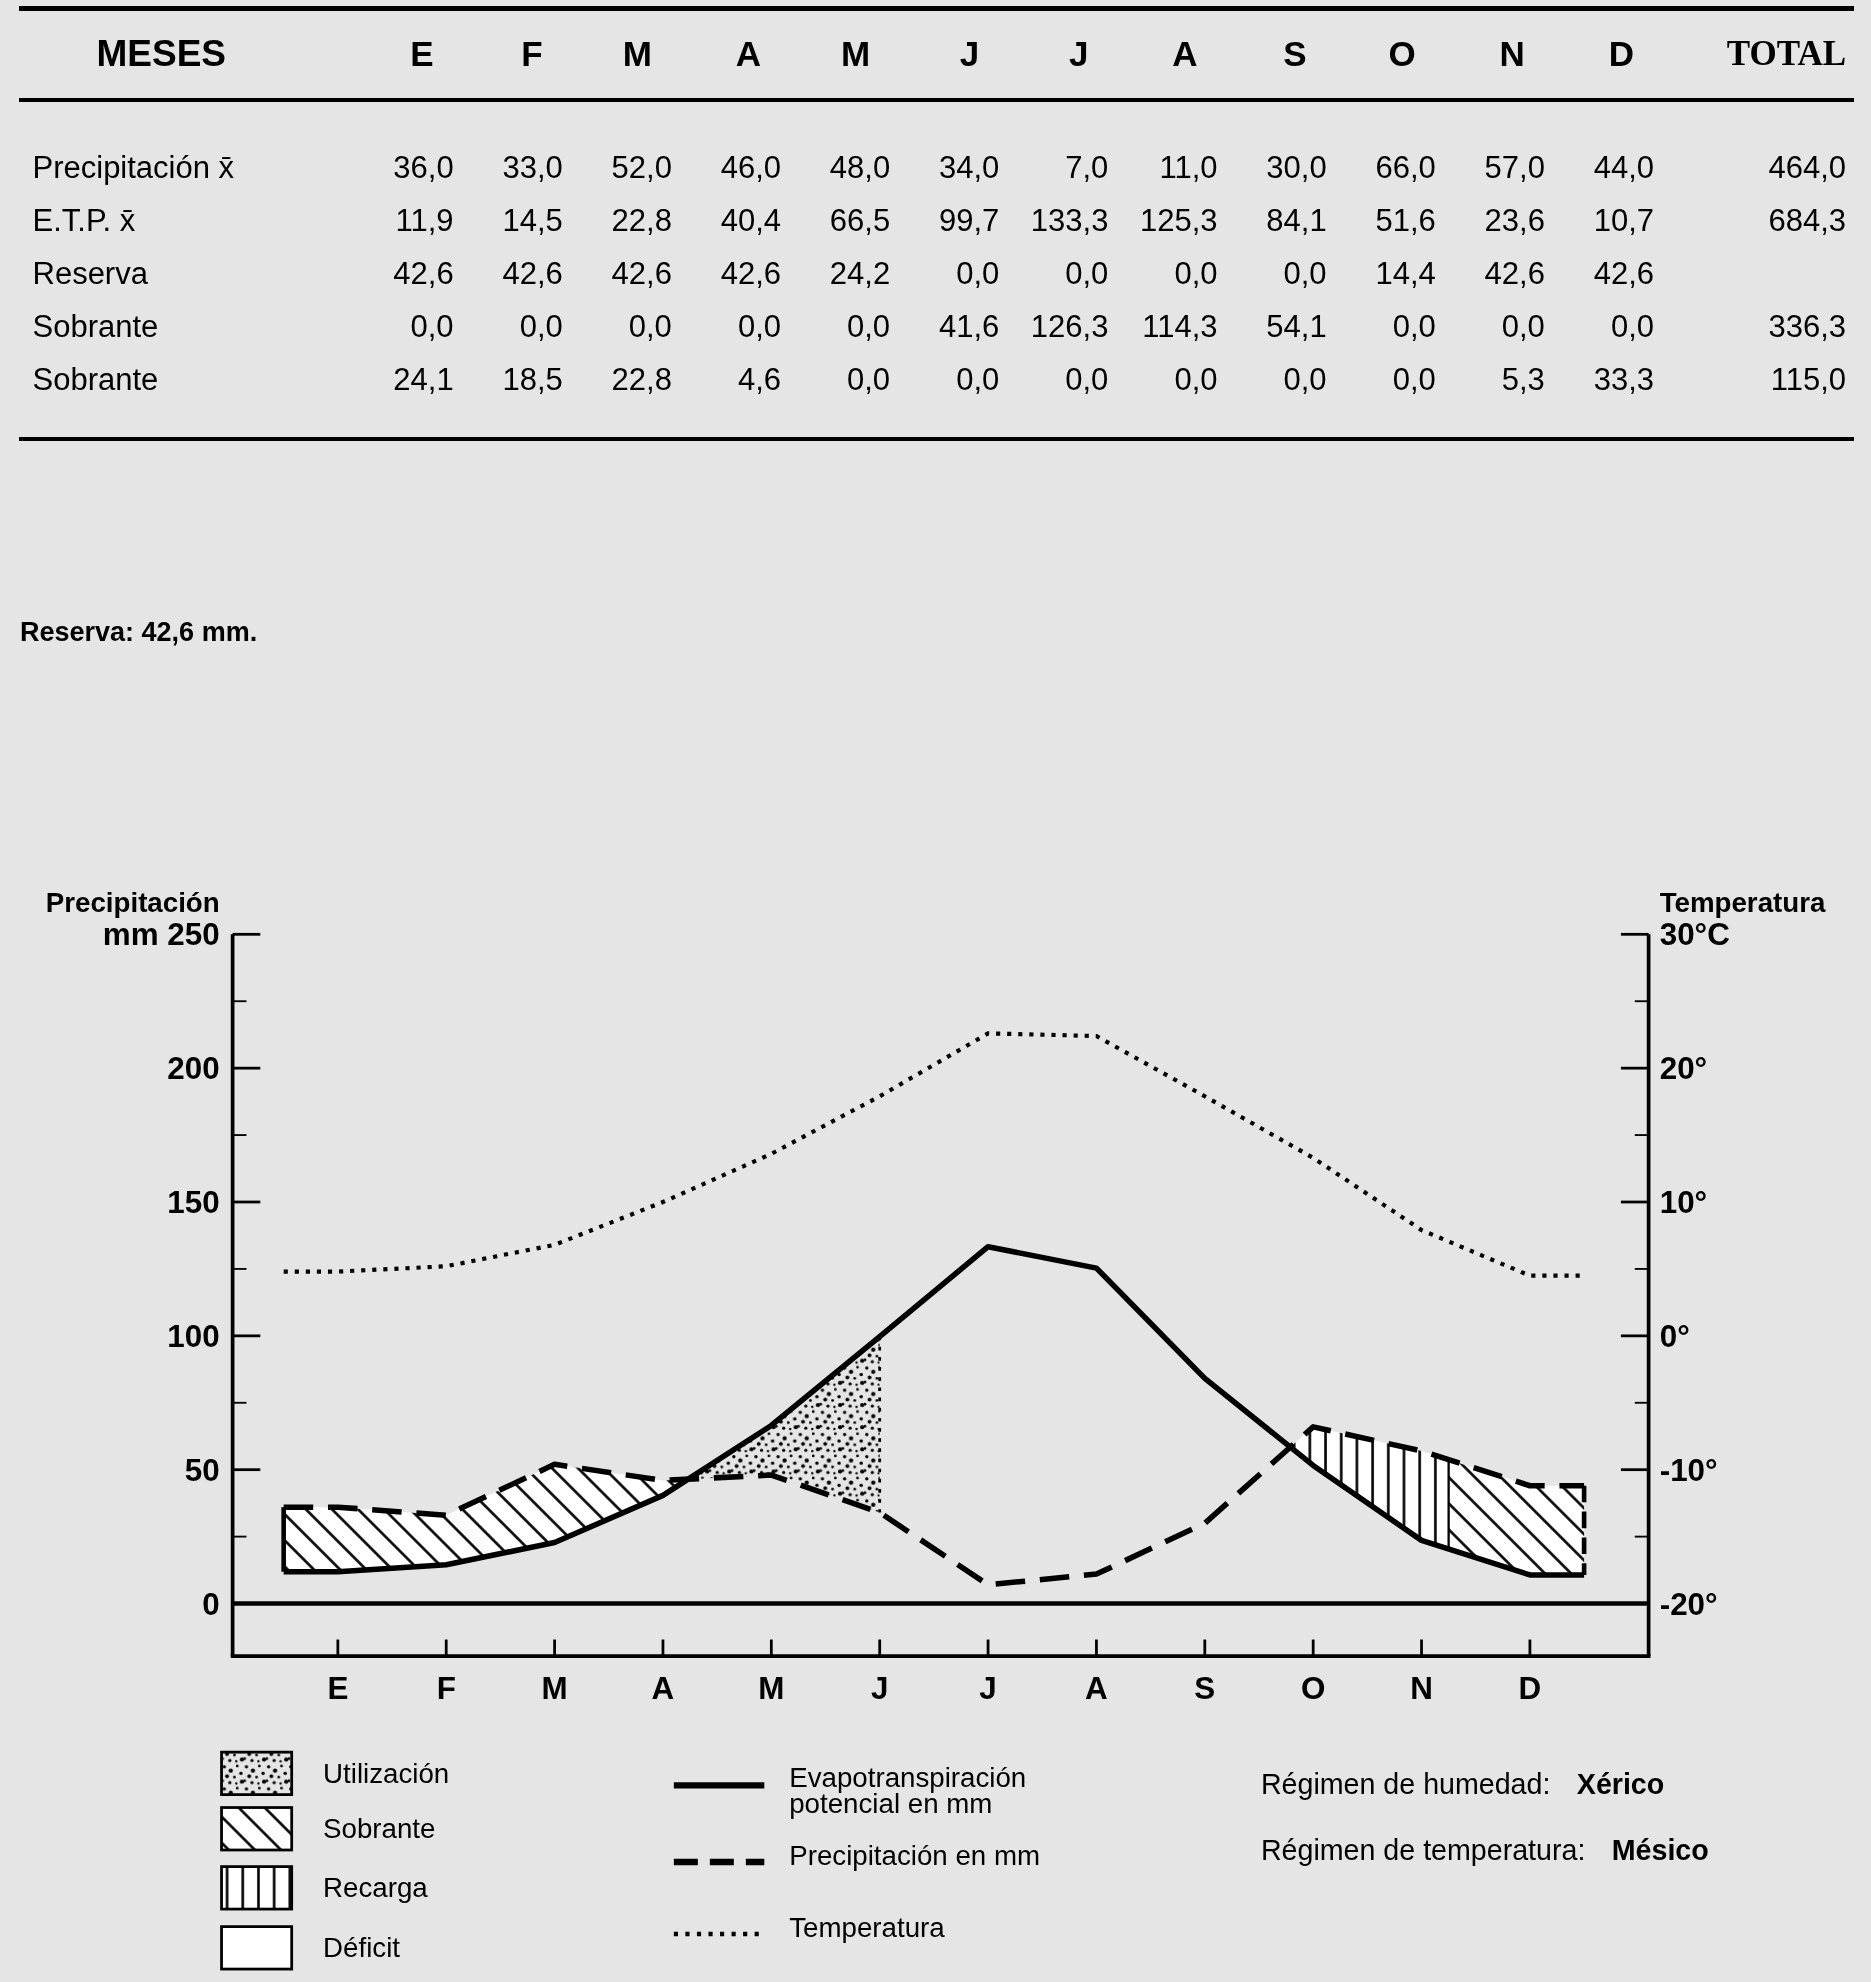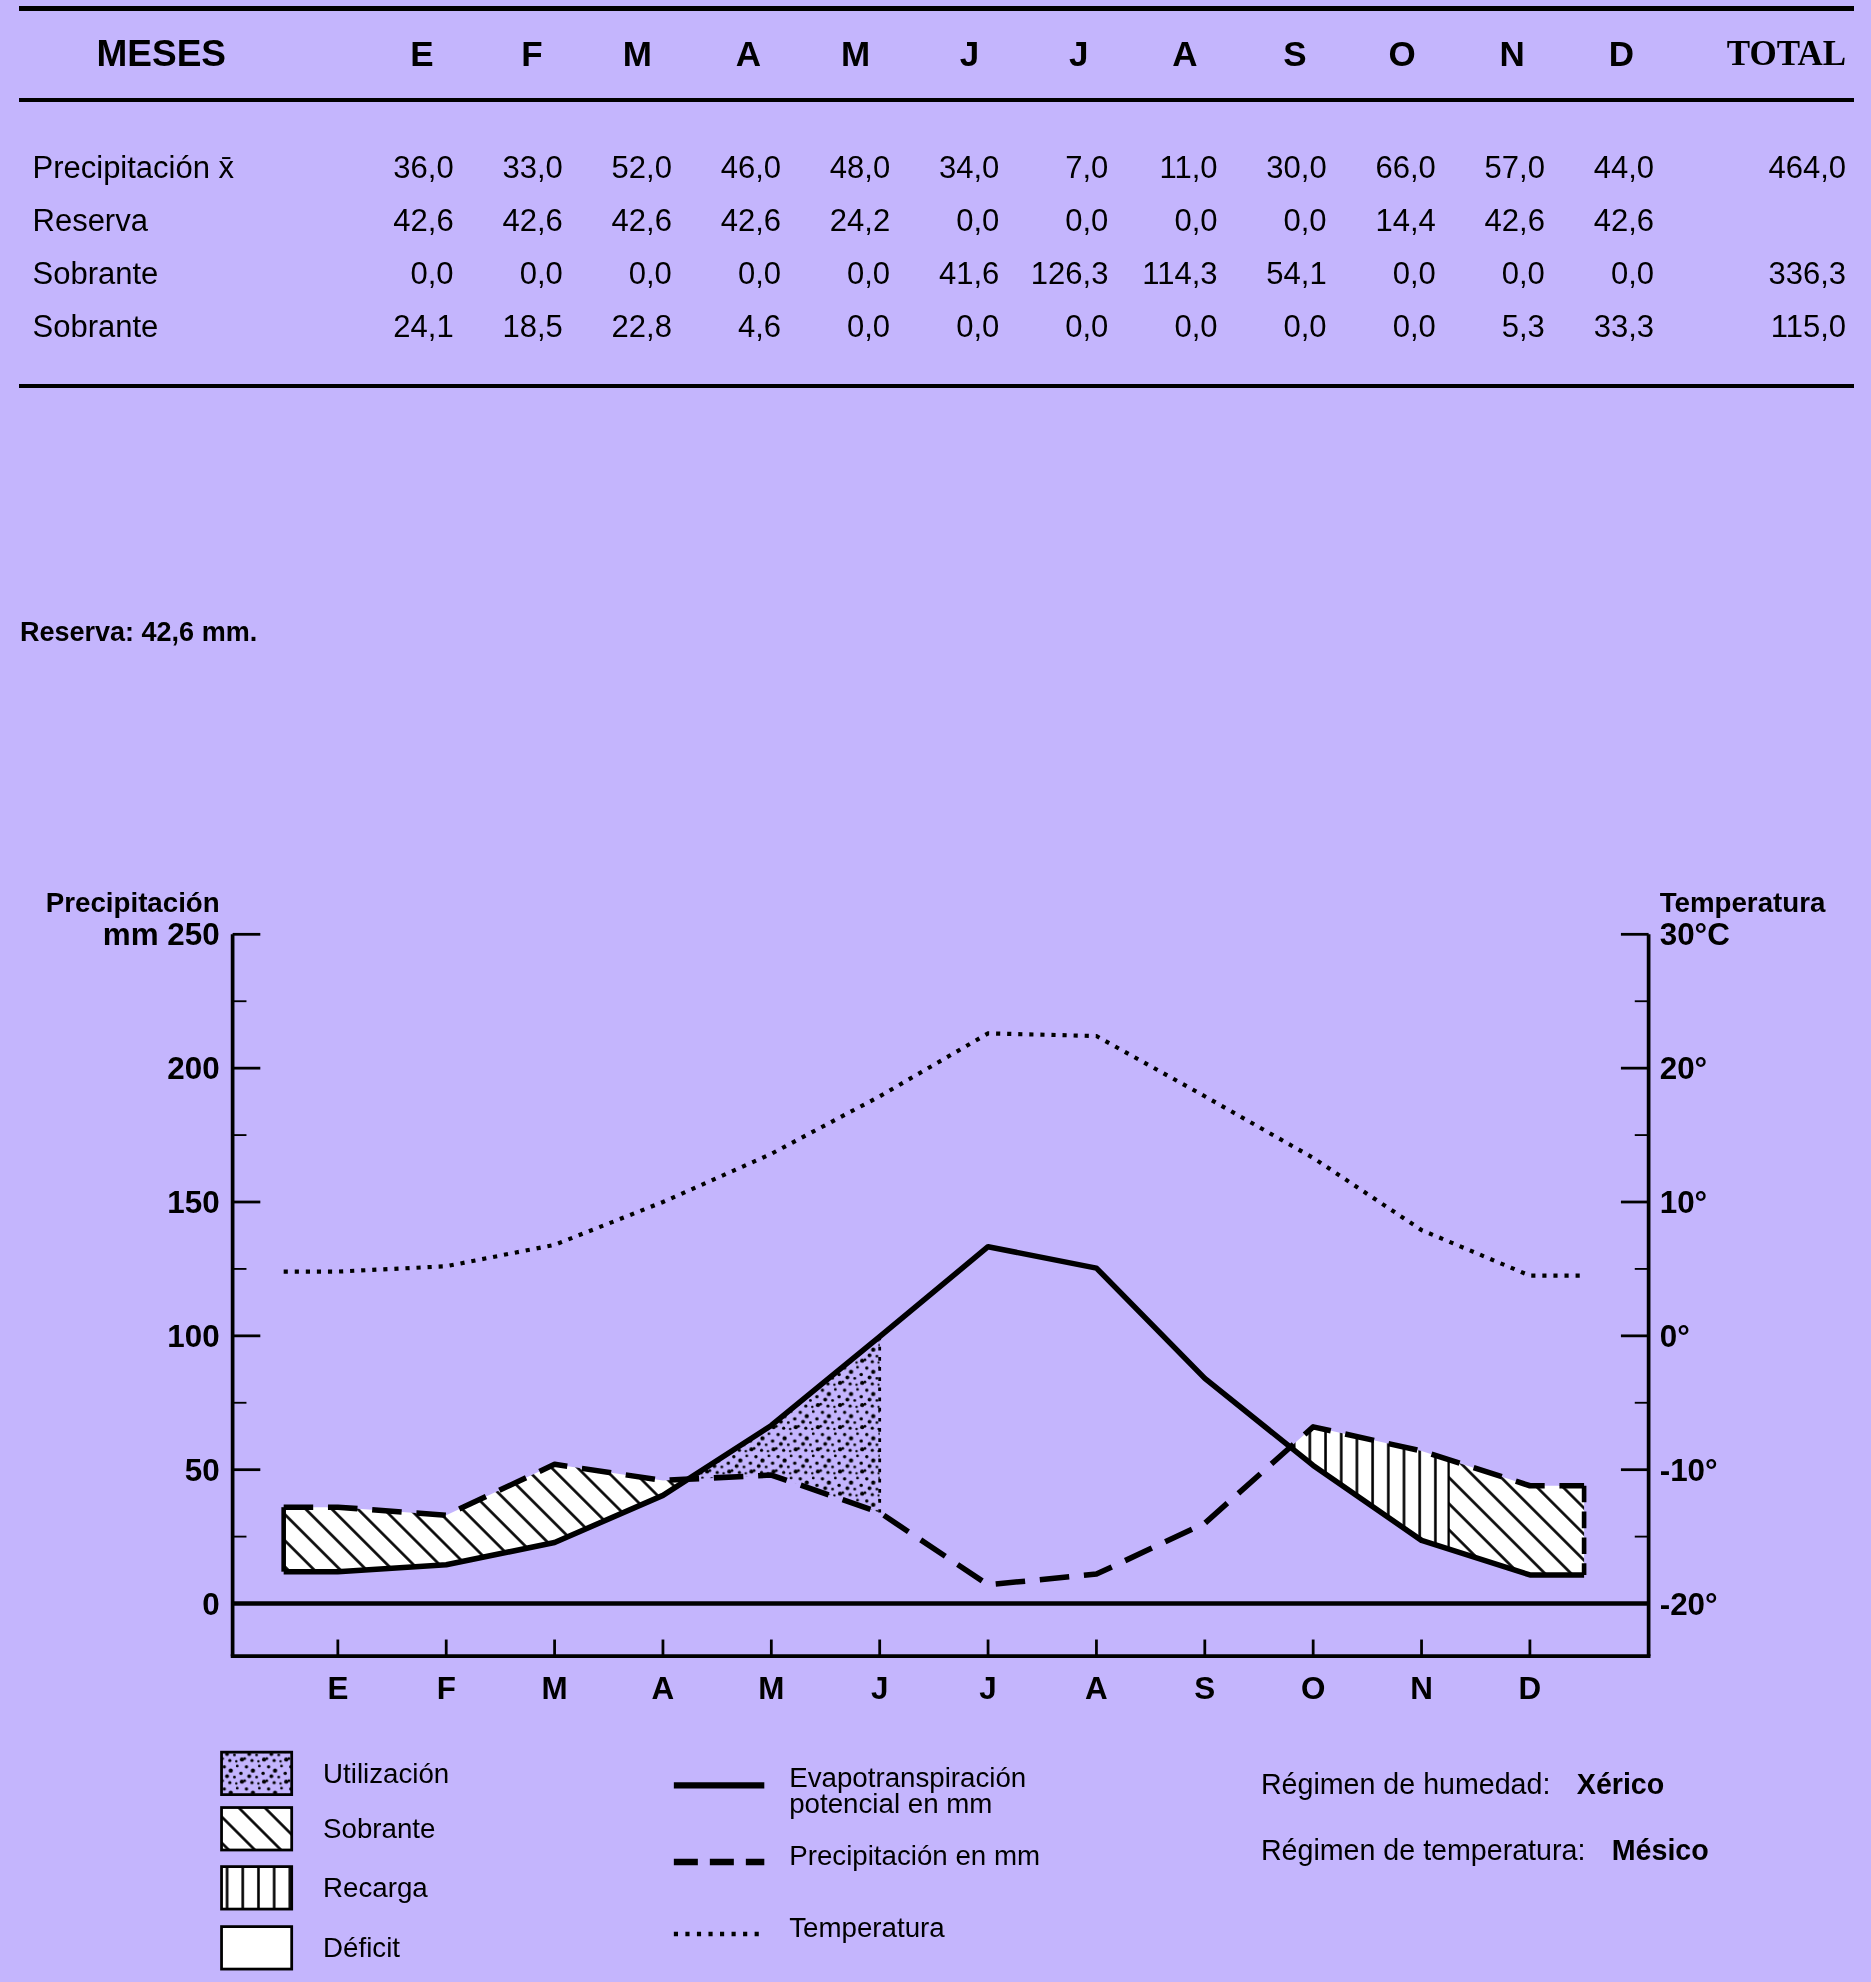--- a/index.html
+++ b/index.html
@@ -4,7 +4,7 @@
 <style>
   html,body{margin:0;padding:0;background:#ffffff;}
   body{width:1872px;height:1982px;position:relative;font-family:"Liberation Sans",sans-serif;color:#000;}
-  #page{position:absolute;inset:0;background:#c4b5fd;}
+  #page{position:absolute;inset:0;background:#e5e5e5;}
 
   
   #tablewrap{position:absolute;top:5.5px;left:18.5px;width:1835px;}

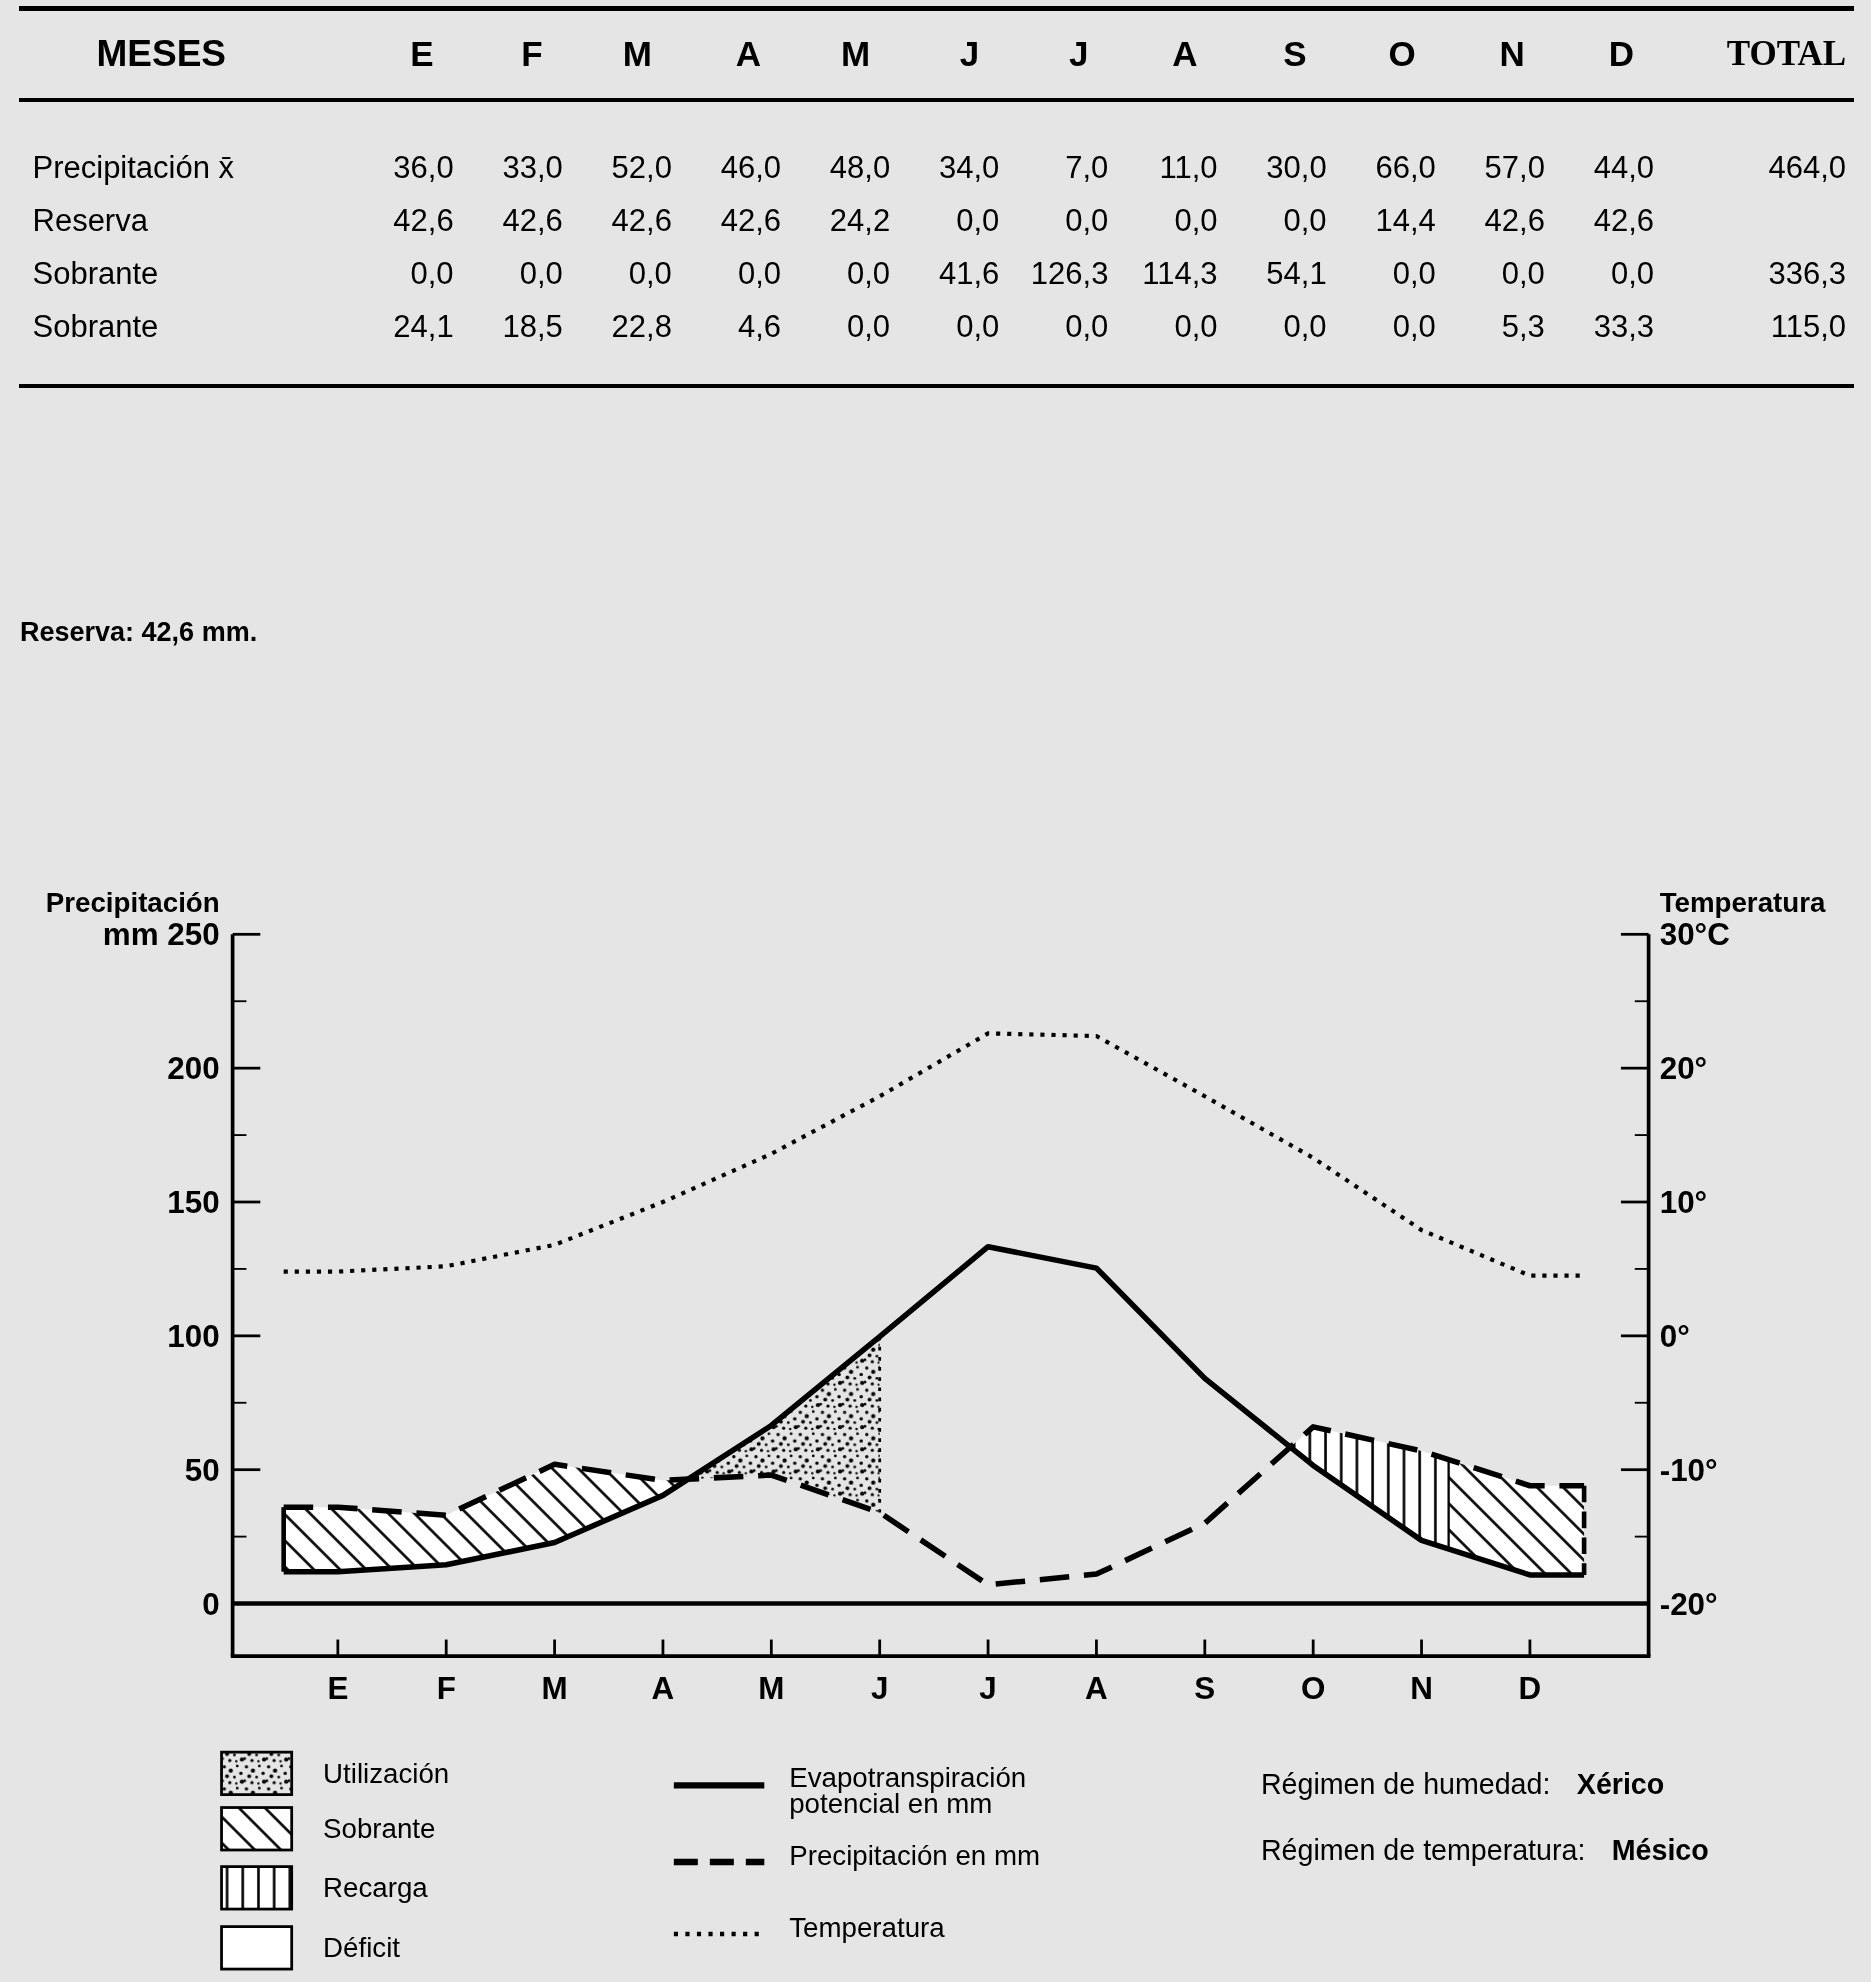--- a/index.html
+++ b/index.html
@@ -72,6 +72,22 @@
             <td class="num">57,0</td>
             <td class="num">44,0</td>
             <td class="total">464,0</td>
+          </tr>
+          <tr>
+            <td class="label">E.T.P. x̄</td>
+            <td class="num">11,9</td>
+            <td class="num">14,5</td>
+            <td class="num">22,8</td>
+            <td class="num">40,4</td>
+            <td class="num">66,5</td>
+            <td class="num">99,7</td>
+            <td class="num">133,3</td>
+            <td class="num">125,3</td>
+            <td class="num">84,1</td>
+            <td class="num">51,6</td>
+            <td class="num">23,6</td>
+            <td class="num">10,7</td>
+            <td class="total">684,3</td>
           </tr>
           <tr>
             <td class="label">Reserva</td>

